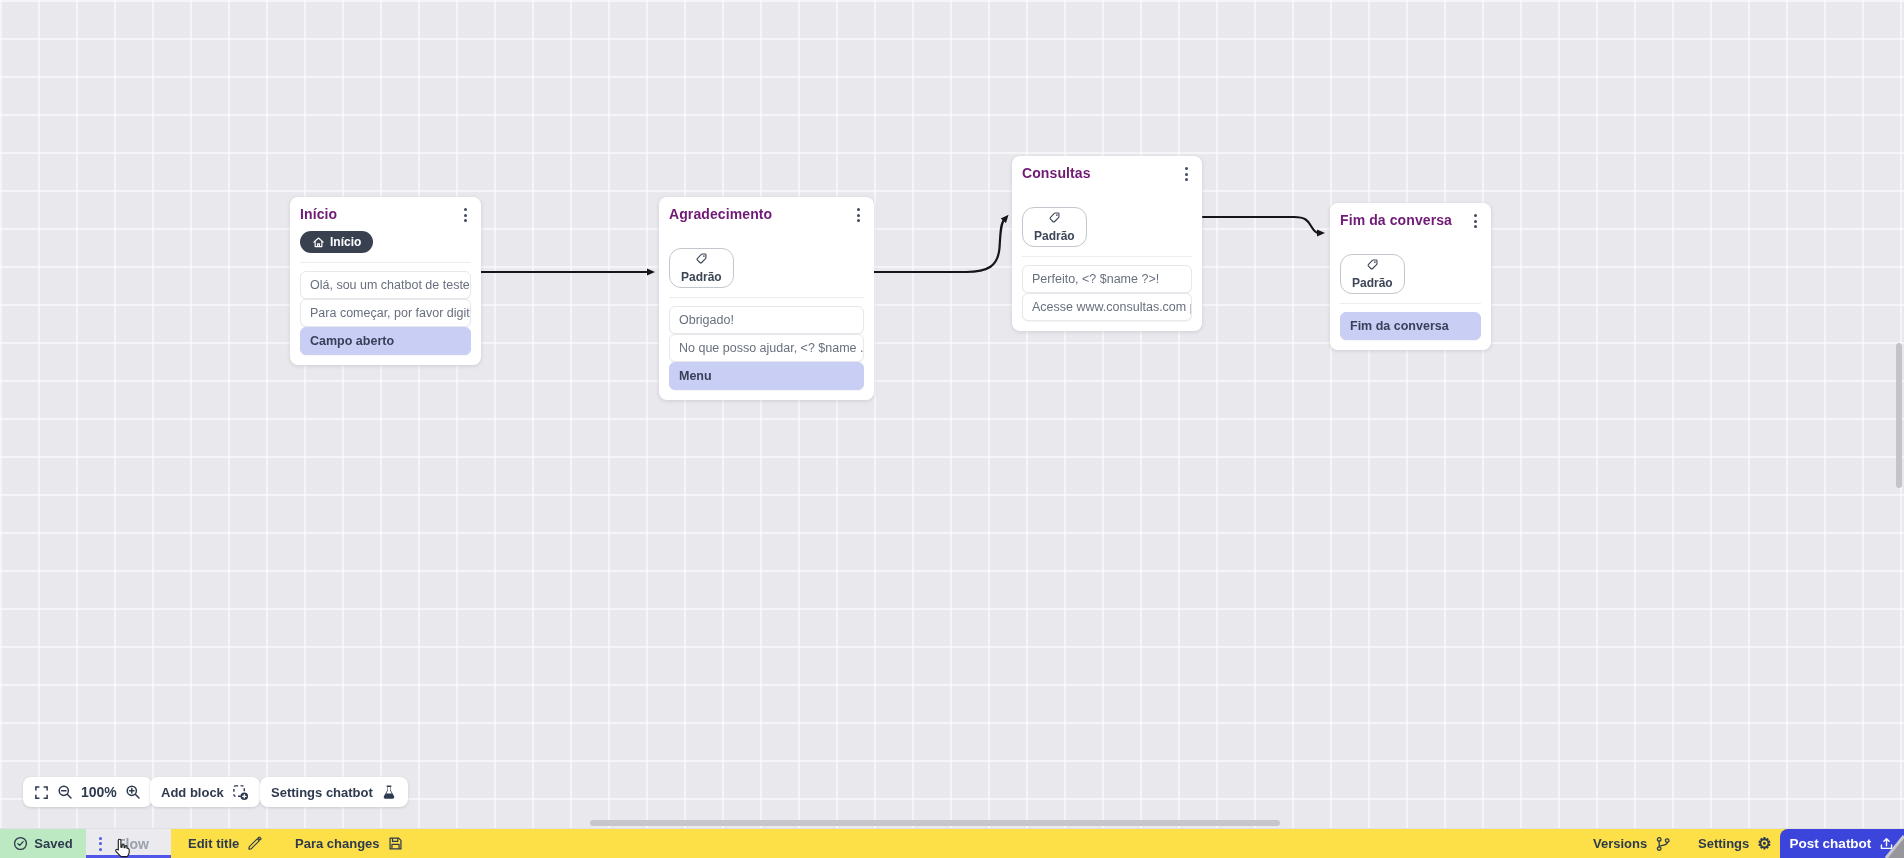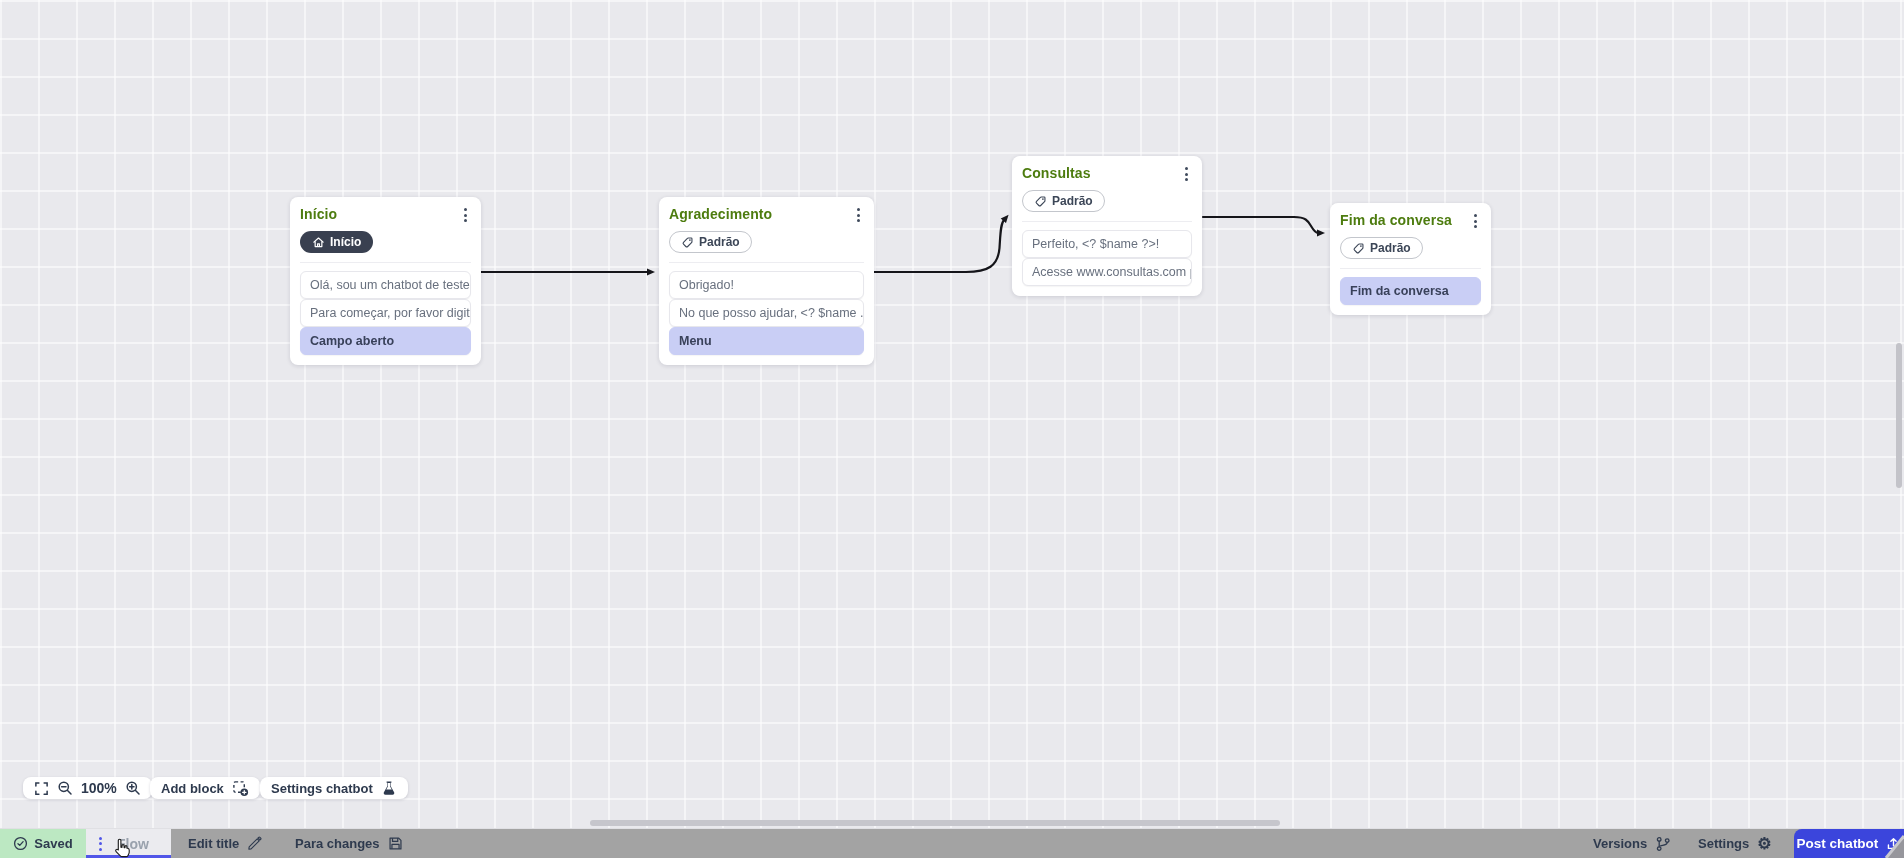--- a/index.html
+++ b/index.html
@@ -25,7 +25,7 @@
   }
   .node-header { border-bottom:1px solid #ededf1; padding-bottom:9px; }
   .node-title-row { display:flex; justify-content:space-between; align-items:flex-start; }
-  .node-title { font-size:14px; font-weight:700; color:#4d7c0f; letter-spacing:.1px; }
+  .node-title { font-size:14px; font-weight:700; color:#701a75; letter-spacing:.1px; }
   .kebab { display:flex; flex-direction:column; gap:2.5px; padding:2px 4px; cursor:pointer; }
   .kebab i { width:3px; height:3px; border-radius:50%; background:#3f4a5c; }
   .kebab.purple i { background:#5156e8; }

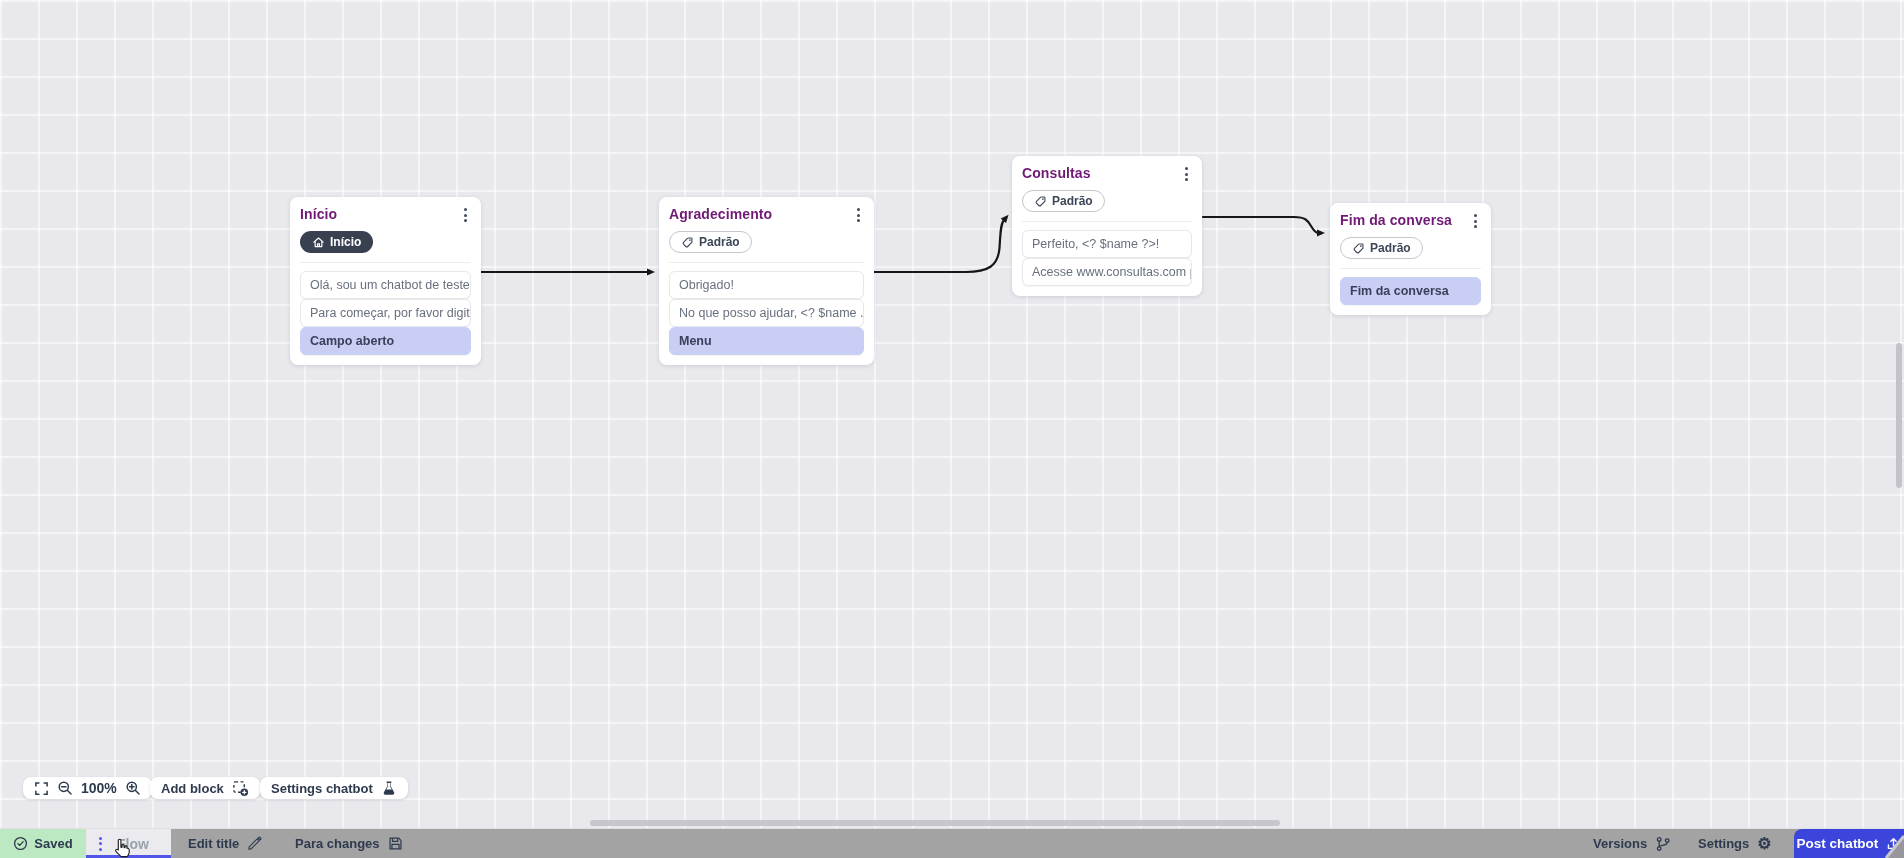--- a/index.html
+++ b/index.html
@@ -35,7 +35,7 @@
   }
   .badge-outline {
     display:inline-flex; align-items:center; gap:5px; background:#fff; border:1px solid #c3c6cc;
-    color:#3c4657; font-size:12px; font-weight:700; padding:3px 11px; border-radius:12px; margin-top:7px;
+    color:#3c4657; font-size:12px; font-weight:700; padding:3px 11px; border-radius:12px; margin-top:24px;flex-direction:column;
   }
   .node-body { padding-top:8px; display:flex; flex-direction:column; }
   .bubble {

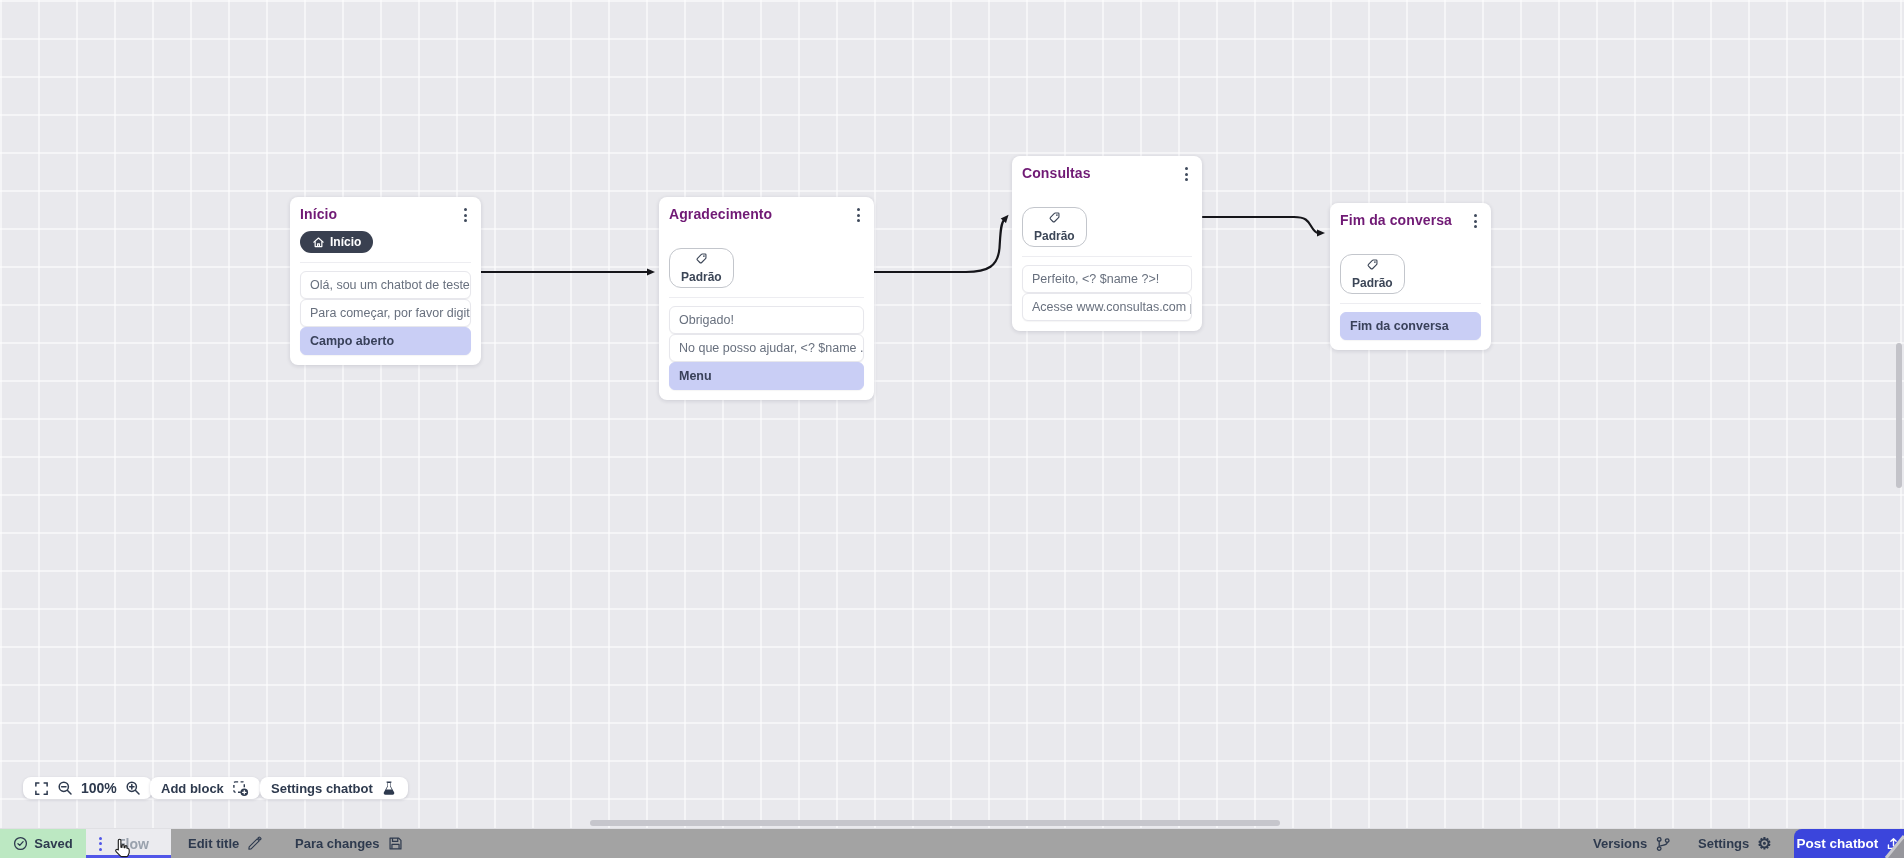--- a/index.html
+++ b/index.html
@@ -52,7 +52,7 @@
 
   
   .tool-btn {
-    position:absolute; top:777px; height:22px; background:#fff; border-radius:8px;
+    position:absolute; top:777px; height:30px; background:#fff; border-radius:8px;
     box-shadow:0 1px 3px rgba(30,30,60,.16); display:flex; align-items:center; gap:8px;
     padding:0 11px; font-size:13px; font-weight:700; color:#2e3a4e; cursor:pointer;
   }

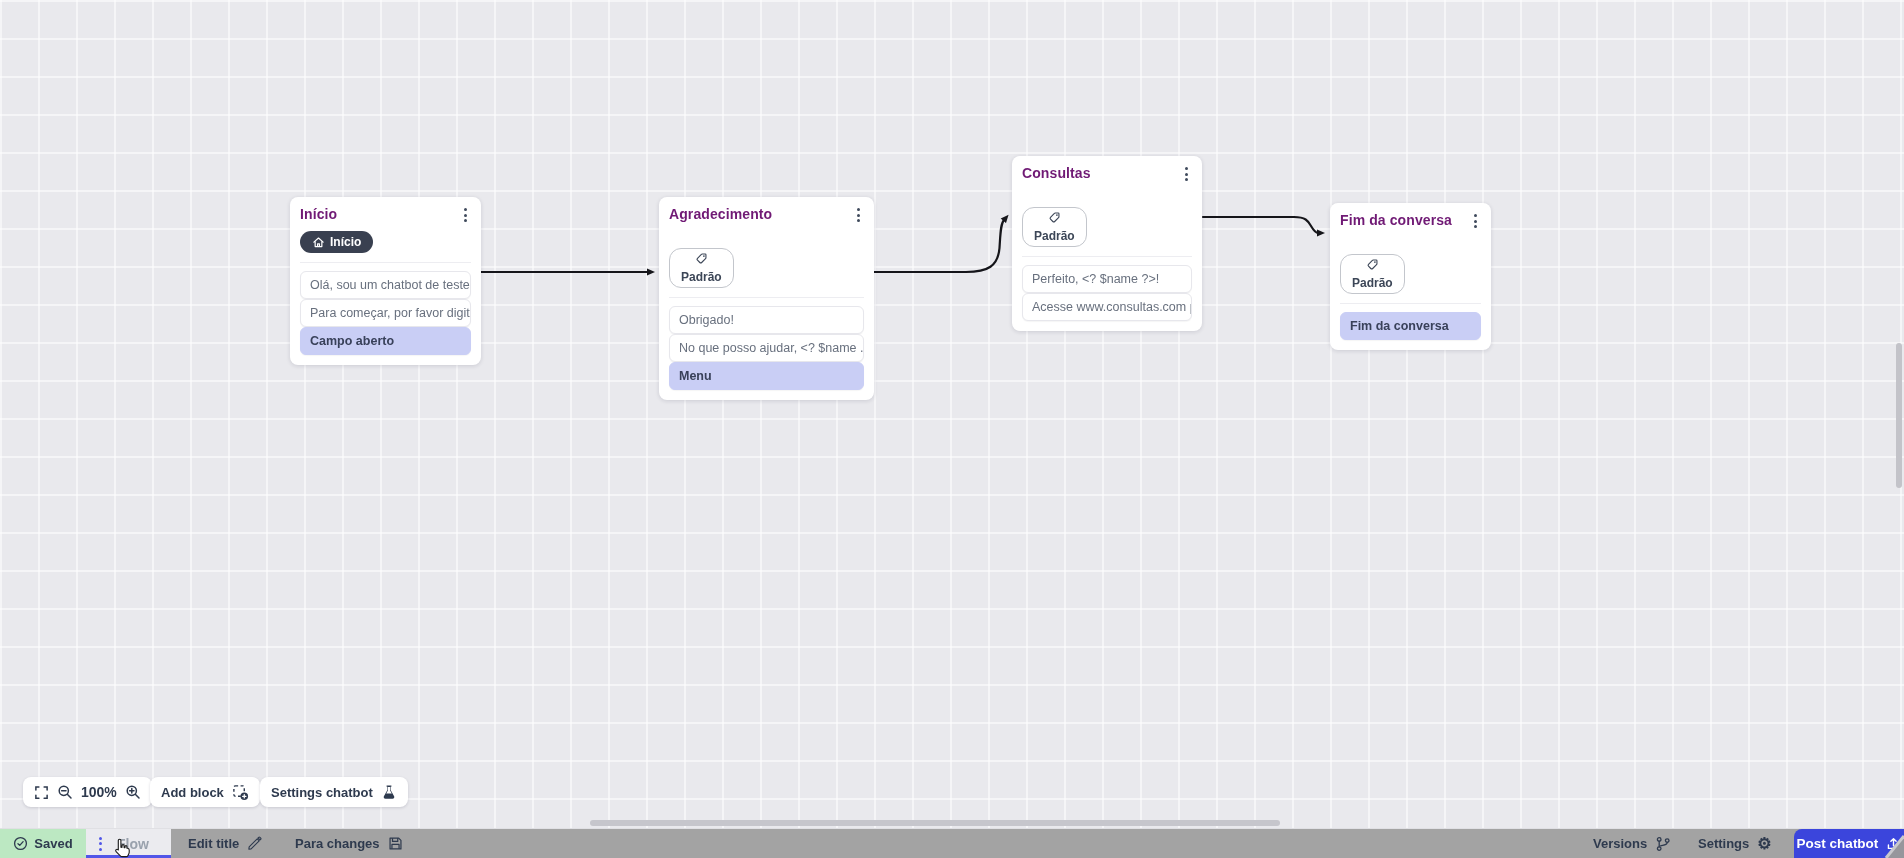--- a/index.html
+++ b/index.html
@@ -69,7 +69,7 @@
   
   .bottombar {
     position:absolute; left:0; bottom:0; width:1904px; height:30px;
-    background:#a3a3a3; border-top:1px solid #e0e0e4;
+    background:#fde047; border-top:1px solid #e0e0e4;
   }
   .bottombar .abs { position:absolute; top:0; bottom:0; display:flex; align-items:center; }
   .saved-chip { left:0; width:86px; justify-content:center; gap:6px; background:#bce8c2;

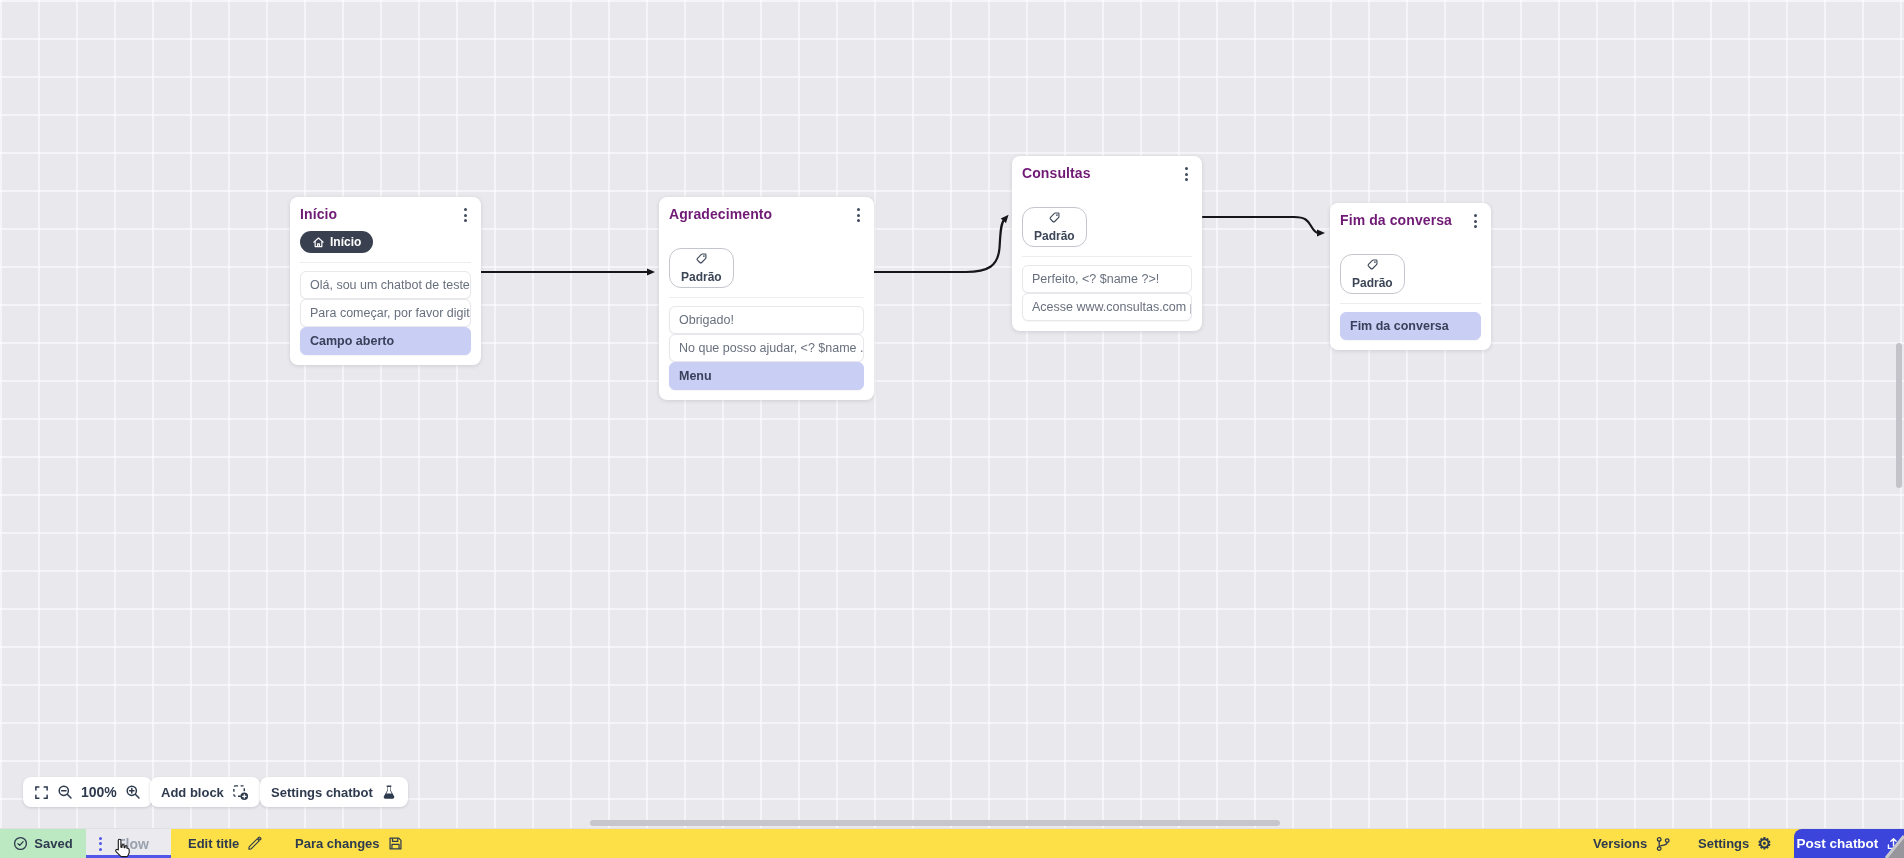--- a/index.html
+++ b/index.html
@@ -84,7 +84,7 @@
   #settings { left:1698px; }
   #settings .gear-glyph { font-size:16px; line-height:16px; color:#2e3a4e; }
   .post-btn {
-    right:0; width:110px; justify-content:center; gap:8px; background:#3b45dc;
+    right:0; width:124px; justify-content:center; gap:8px; background:#3b45dc;
     color:#fff; font-size:13.5px; font-weight:700; border-radius:8px 0 0 0; cursor:pointer;
   }
   .corner-triangle { position:absolute; right:0; bottom:0; width:40px; height:34px; pointer-events:none; }

